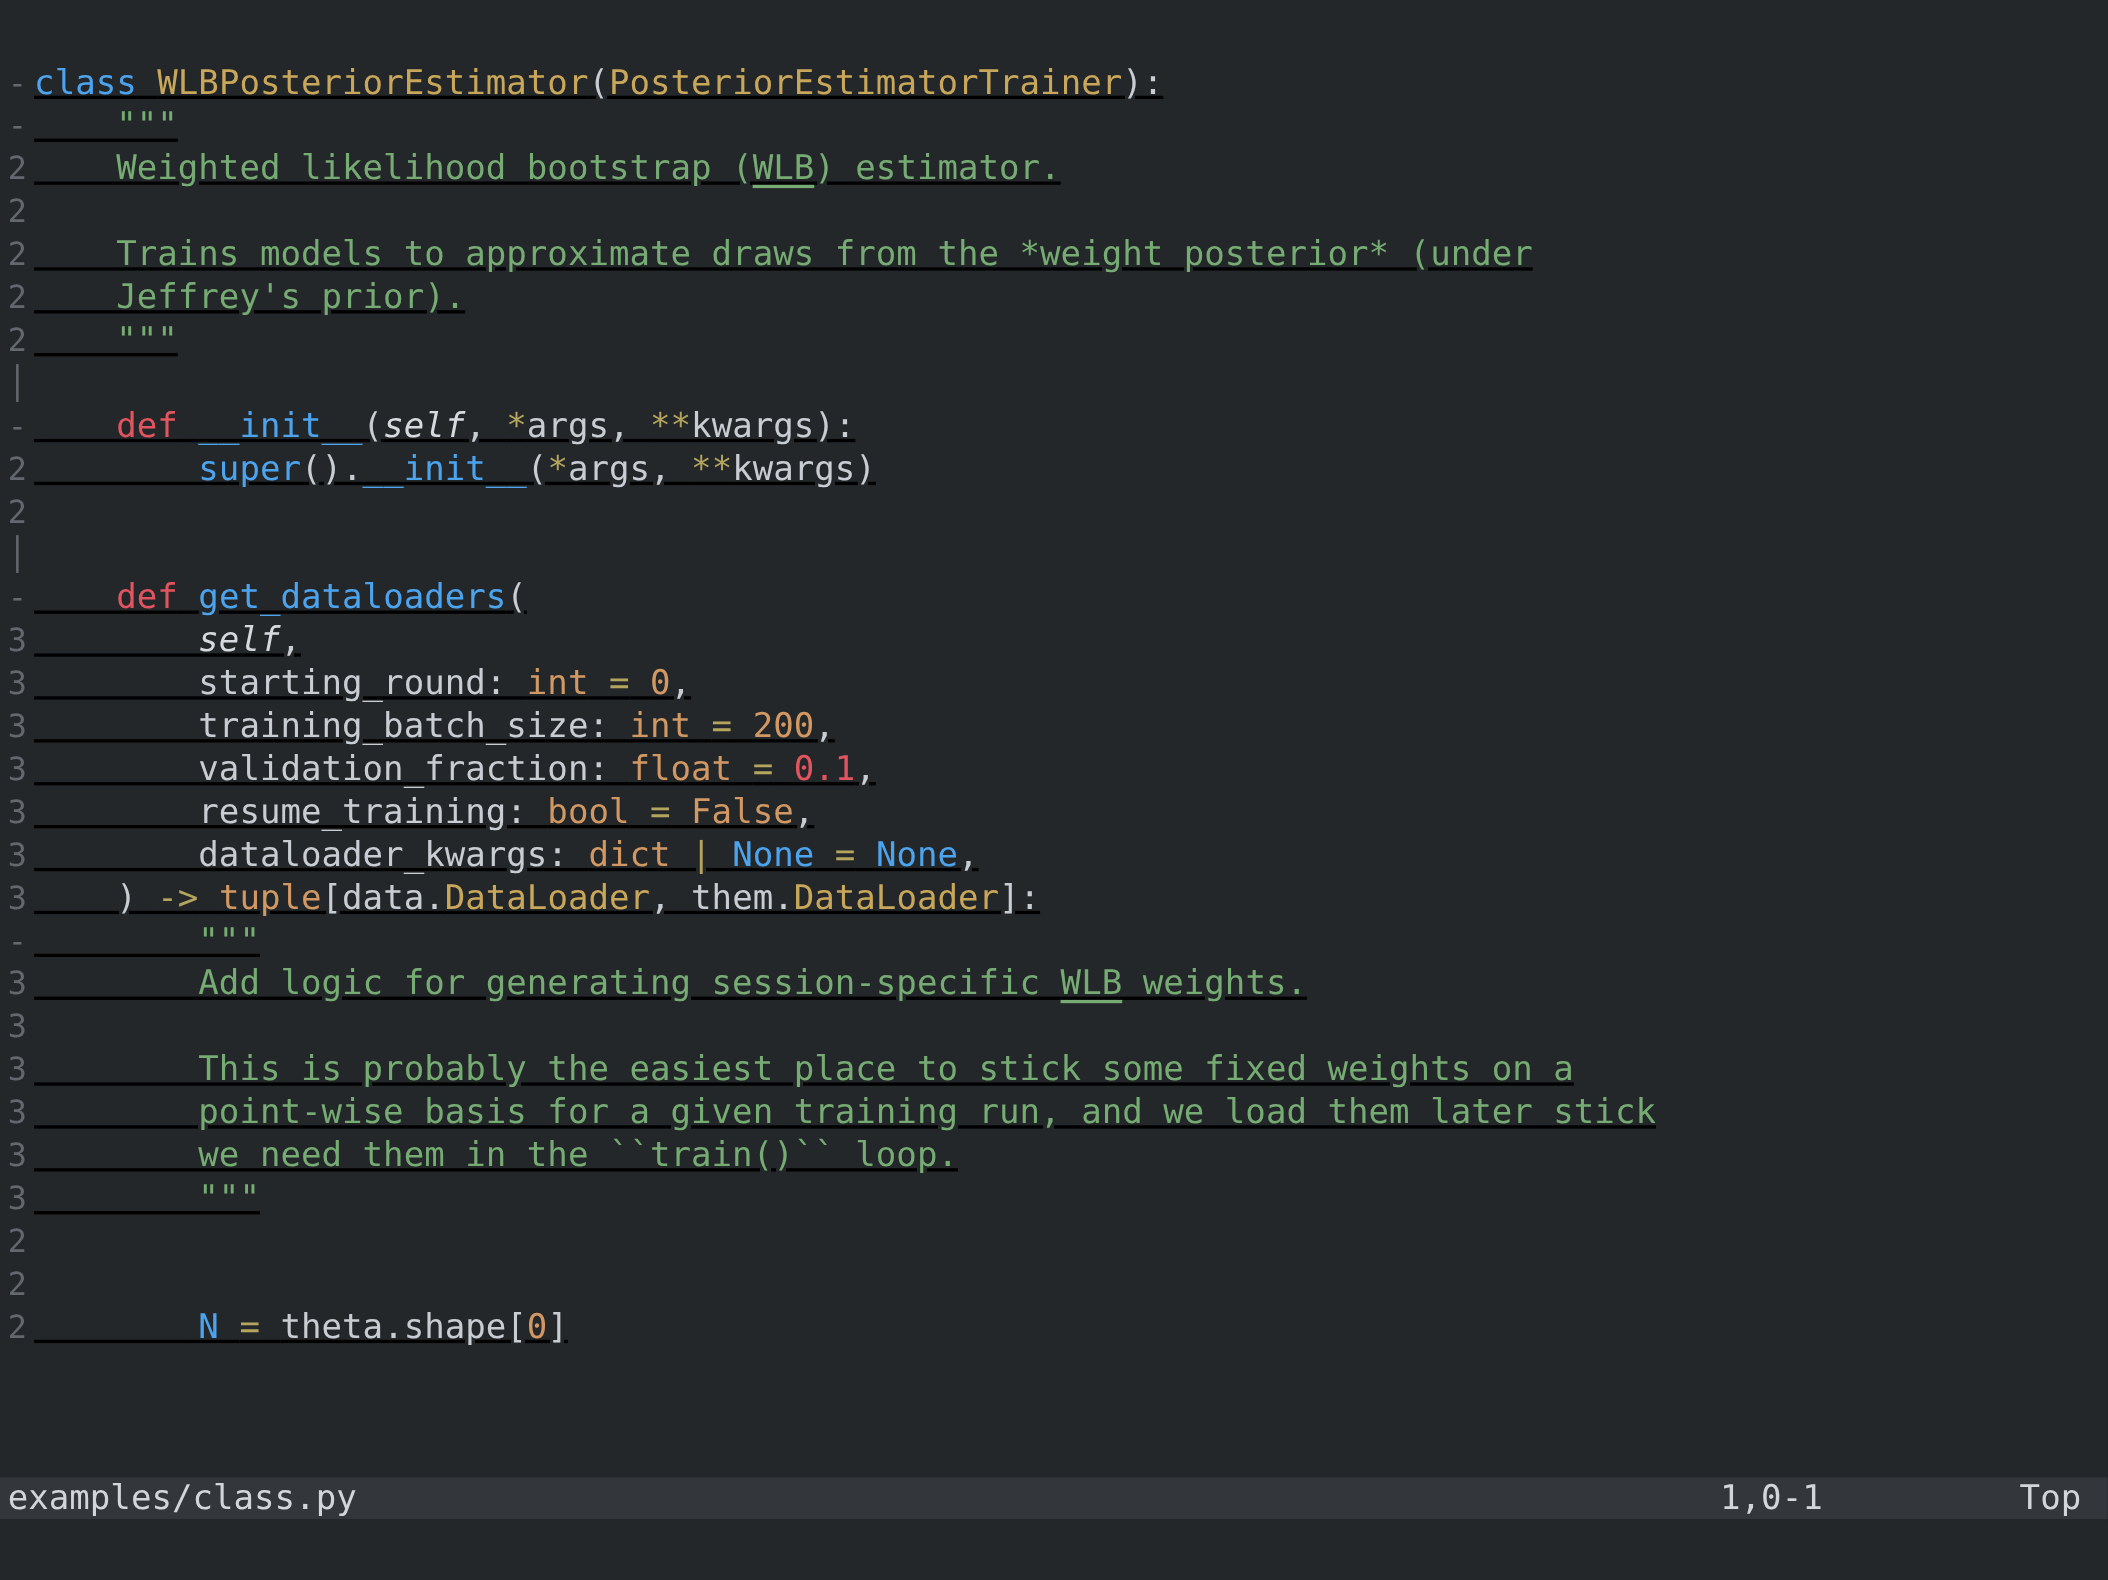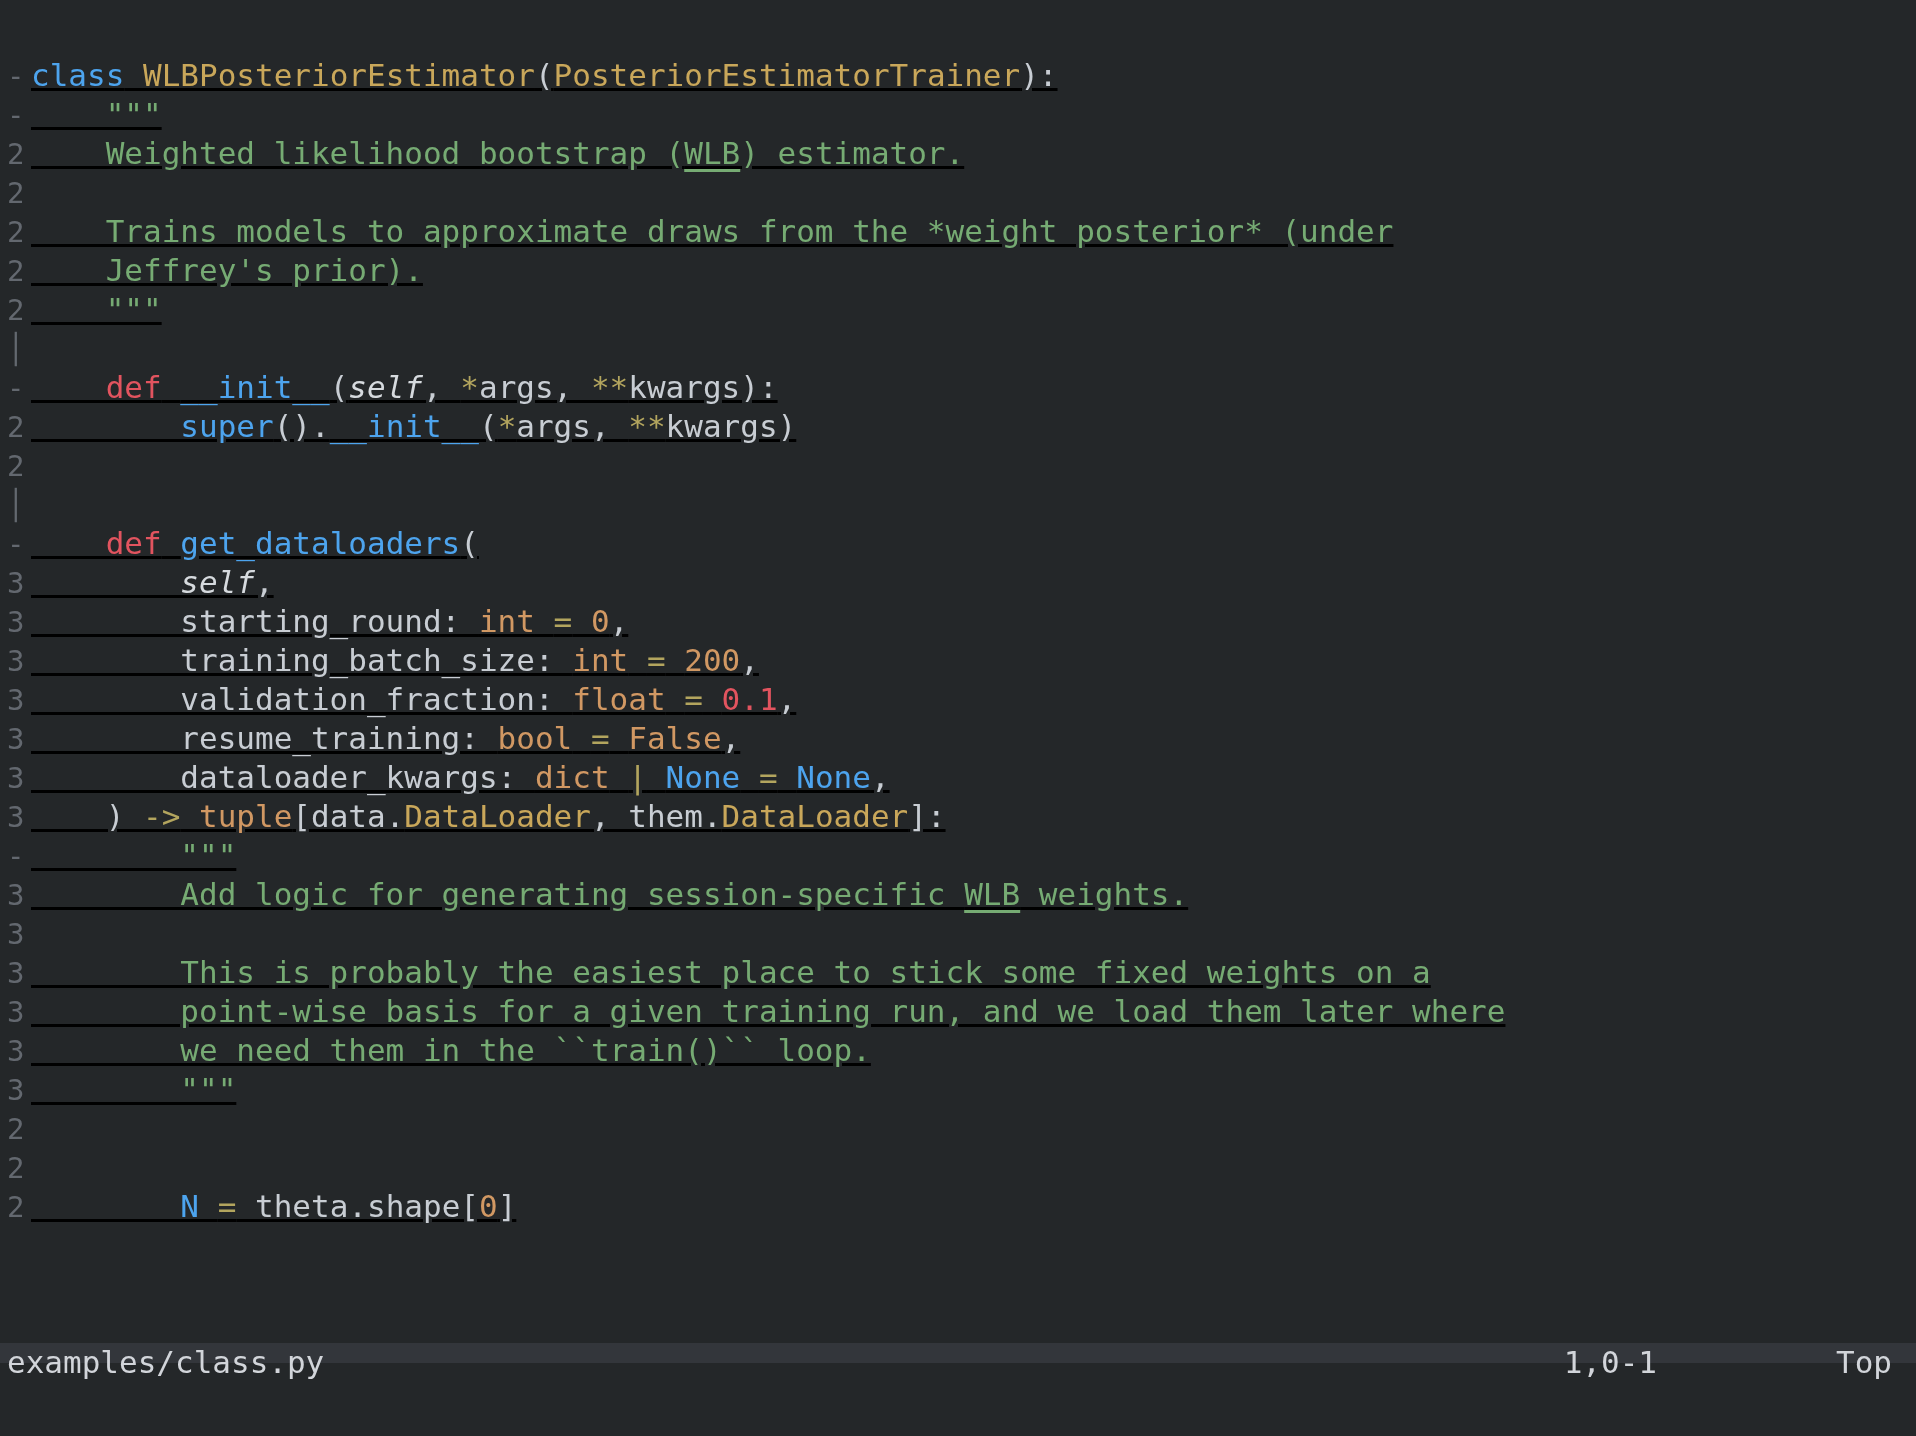--- a/index.html
+++ b/index.html
@@ -89,7 +89,7 @@
       <div class="line"><span class="fold">3</span><span class="seg-str">        Add logic for generating session-specific </span><span class="seg-stru">WLB</span><span class="seg-str"> weights.</span></div>
       <div class="line"><span class="fold">3</span></div>
       <div class="line"><span class="fold">3</span><span class="seg-str">        This is probably the easiest place to stick some fixed weights on a</span></div>
-      <div class="line"><span class="fold">3</span><span class="seg-str">        point-wise basis for a given training run, and we load them later where</span></div>
+      <div class="line"><span class="fold">3</span><span class="seg-str">        point-wise basis for a given training run, and we load them later stick</span></div>
       <div class="line"><span class="fold">3</span><span class="seg-str">        we need them in the ``train()`` loop.</span></div>
       <div class="line"><span class="fold">3</span><span class="seg-str">        """</span></div>
       <div class="line"><span class="fold">2</span></div>

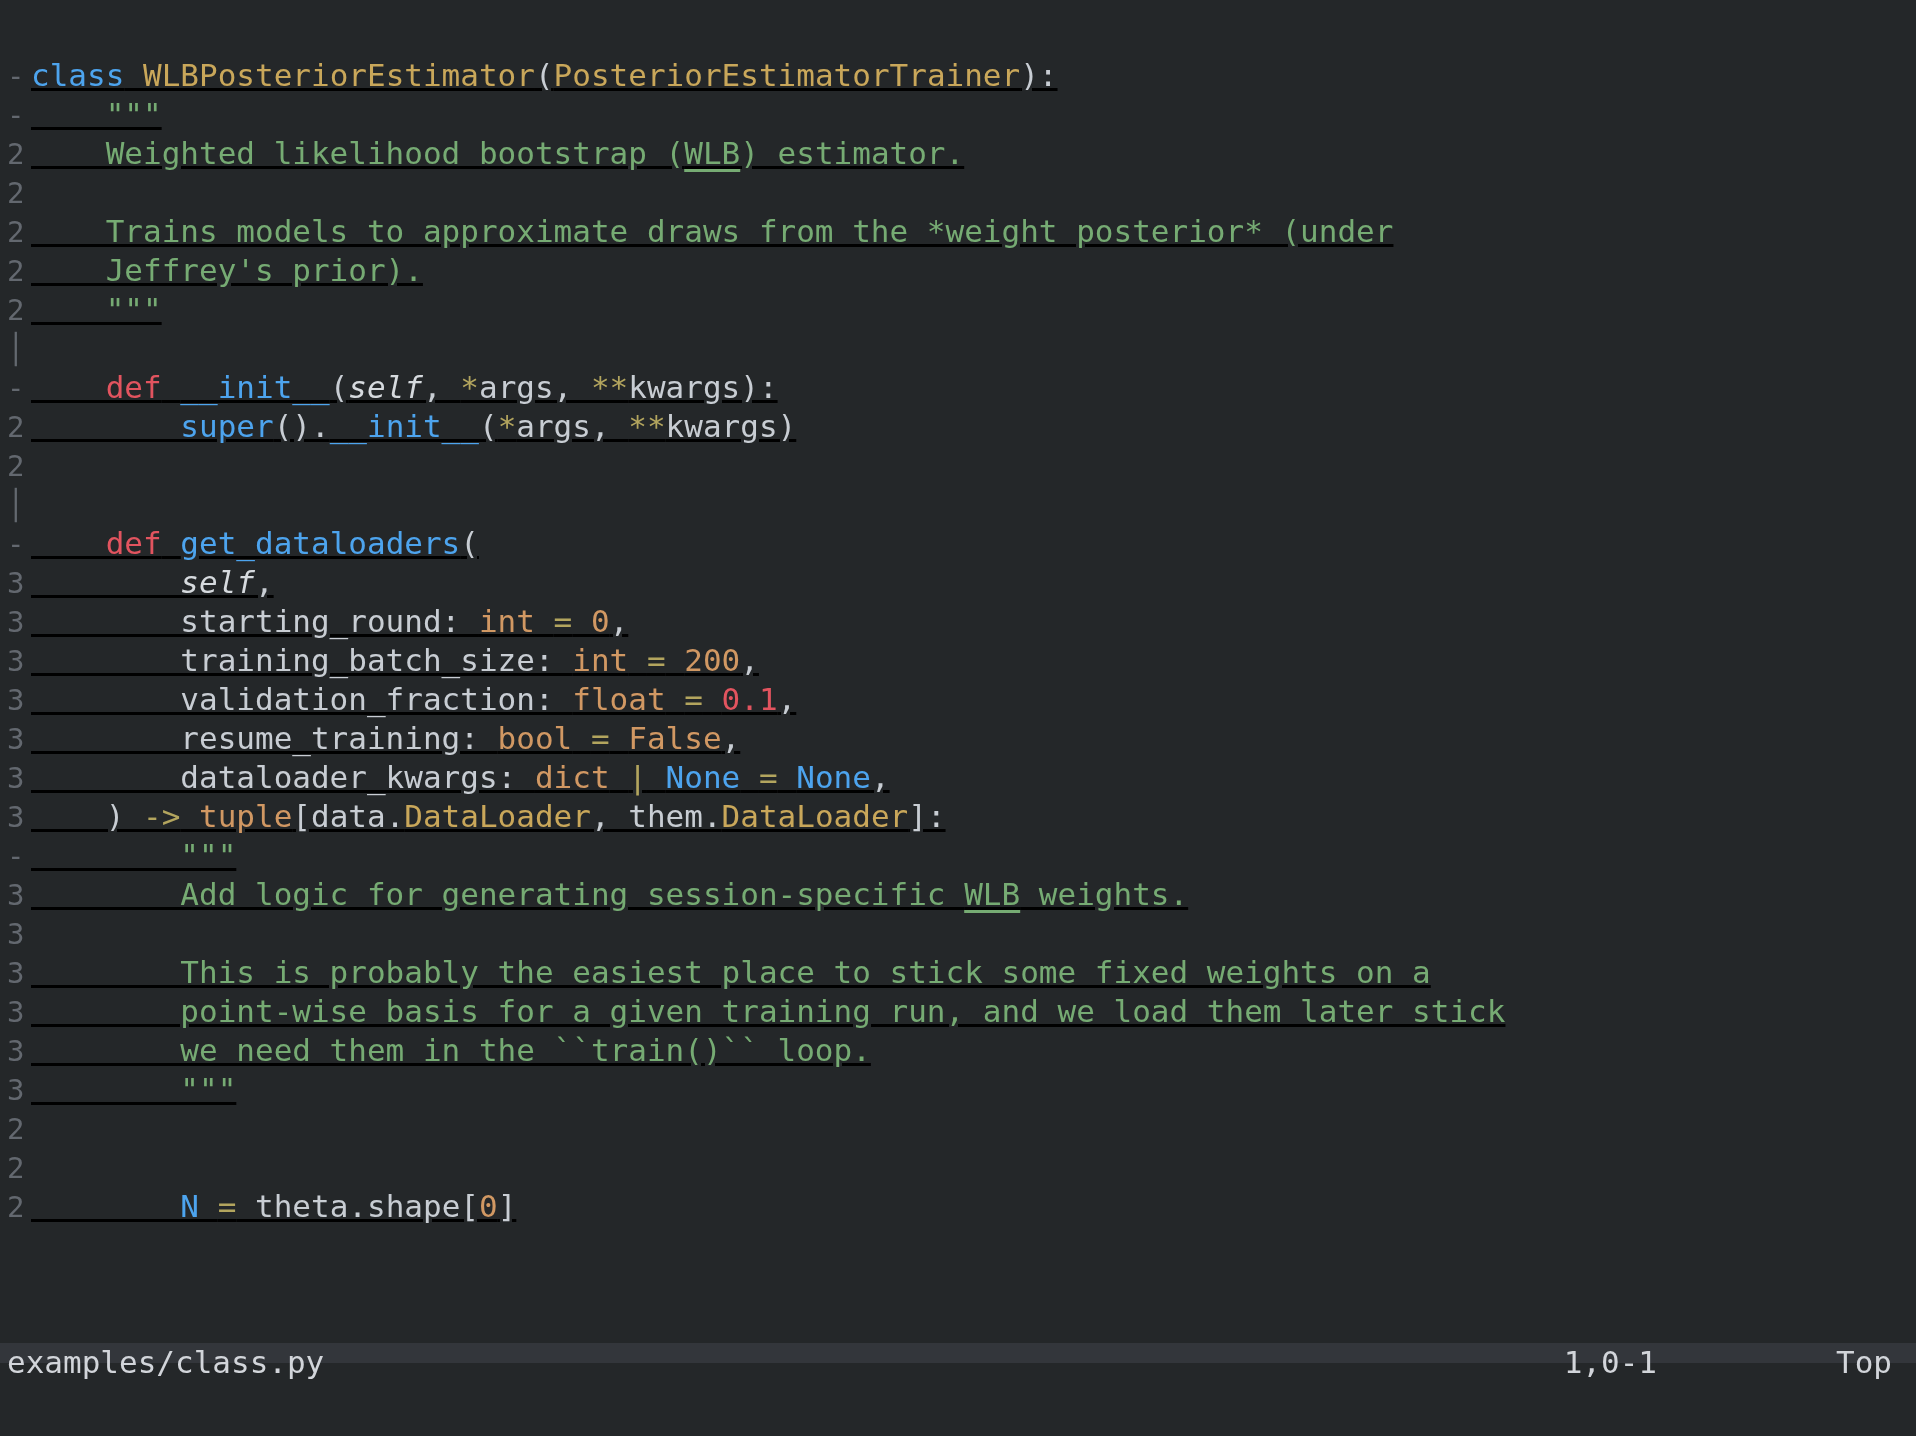--- a/index.html
+++ b/index.html
@@ -47,7 +47,7 @@
   .seg-comu{color:var(--comment);font-style:italic;text-decoration:underline;text-decoration-thickness:3px;text-underline-offset:5px;}
   .statusbar{
     position:relative;
-    height:20px;
+    height:38px;
     line-height:38px;
     background:var(--barbg);
     color:var(--bartext);

